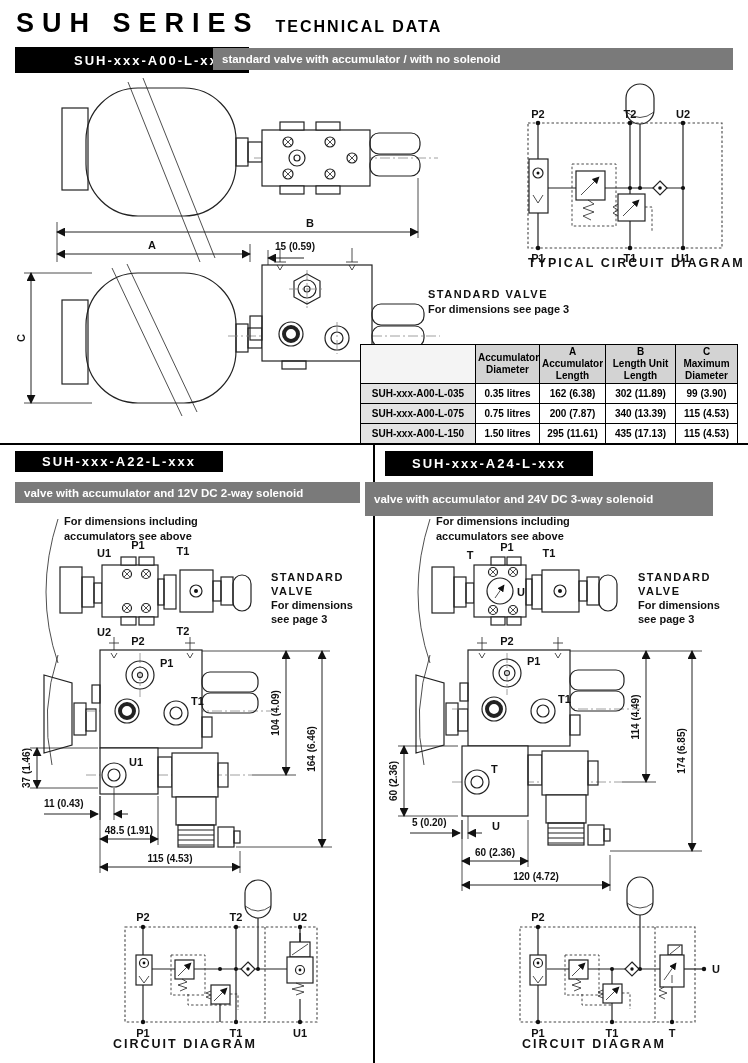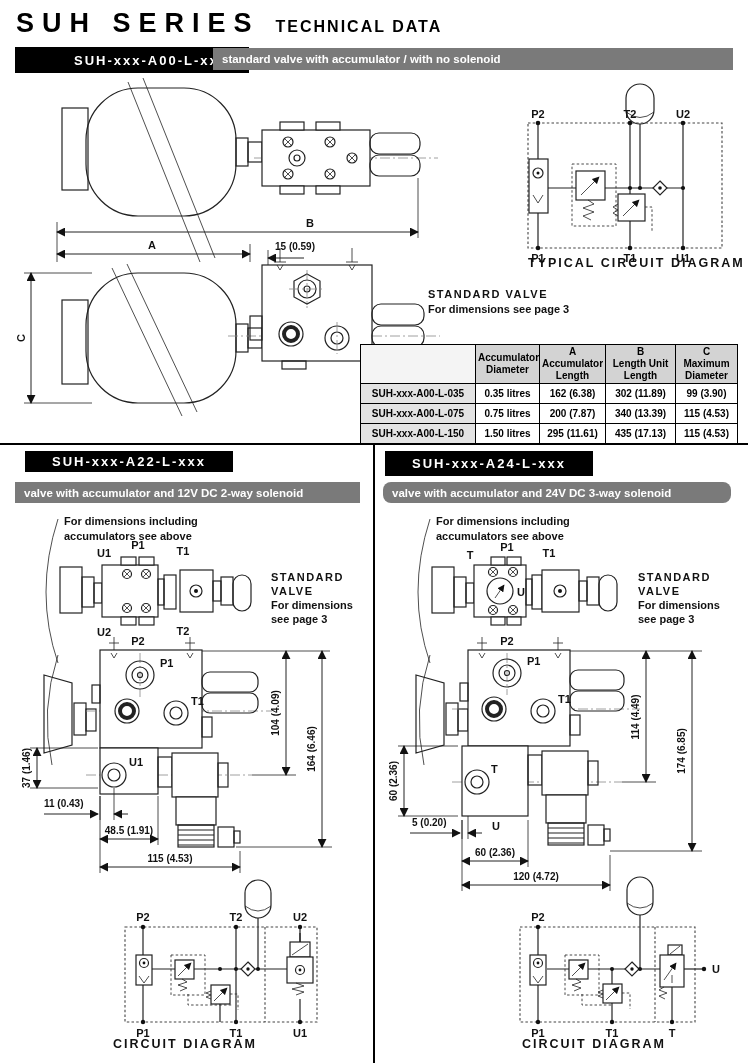--- a/index.html
+++ b/index.html
@@ -271,7 +271,7 @@
   <div class="abs divider-h" style="left:0;top:443px;width:748px;height:2px;"></div>
   <div class="abs divider-v" style="left:373px;top:443px;width:2px;height:620px;"></div>
 
-  <div class="abs model-box" style="left:25px;top:451px;width:208px;height:21px;text-align:right;">
+  <div class="abs model-box" style="left:15px;top:451px;width:208px;height:21px;text-align:right;">
     <span>SUH-xxx-A22-L-xxx</span>
   </div>
   <div class="abs desc-bar" style="left:15px;top:482px;width:345px;height:21px;">

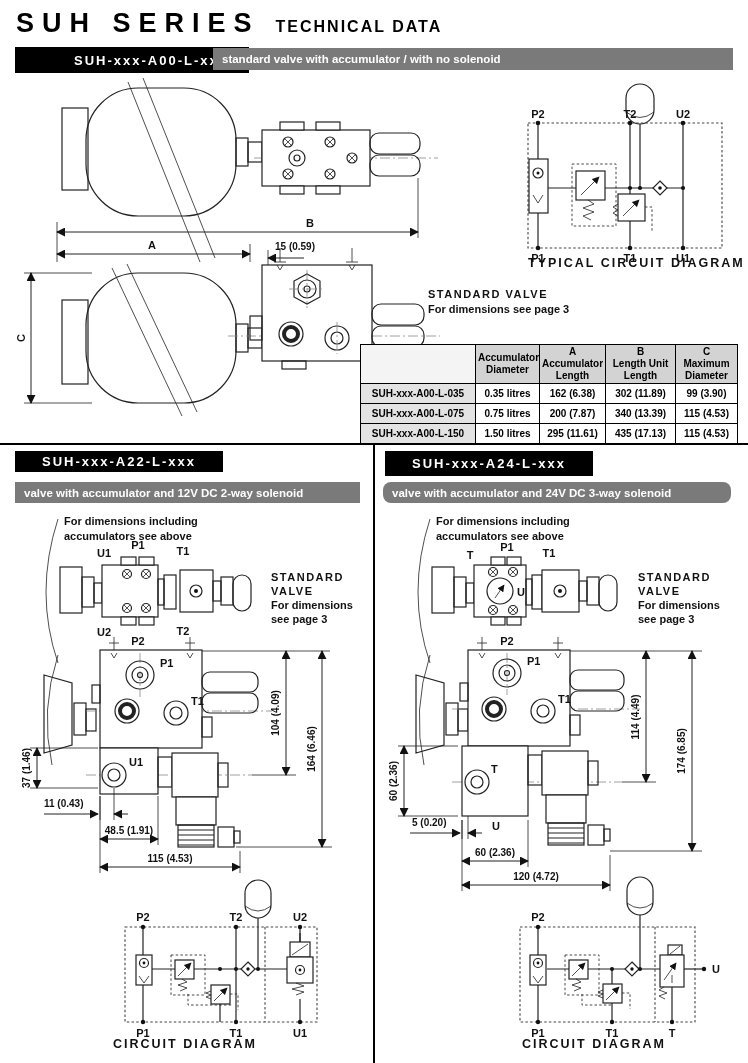--- a/index.html
+++ b/index.html
@@ -280,7 +280,7 @@
   <div class="abs model-box" style="left:385px;top:451px;width:208px;height:25px;">
     <span>SUH-xxx-A24-L-xxx</span>
   </div>
-  <div class="abs desc-bar" style="left:383px;top:482px;width:348px;height:21px;border-radius:8px;">
+  <div class="abs desc-bar" style="left:365px;top:482px;width:348px;height:34px;">
     <span>valve with accumulator and 24V DC 3-way solenoid</span>
   </div>
 

